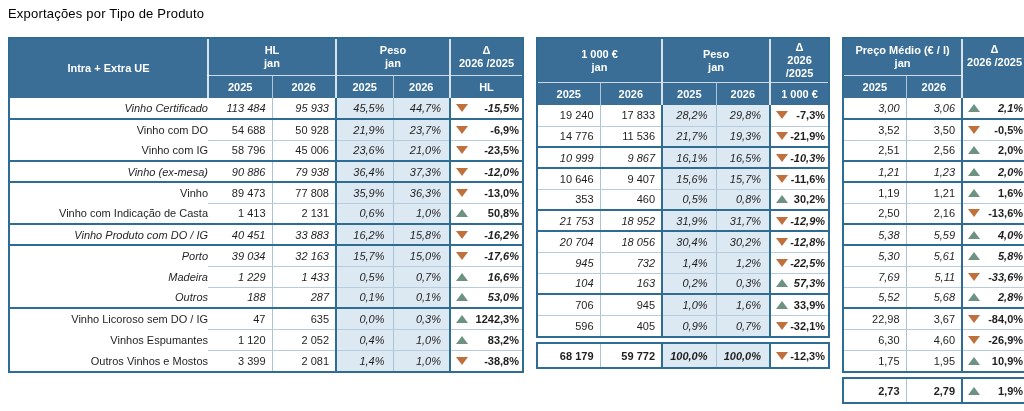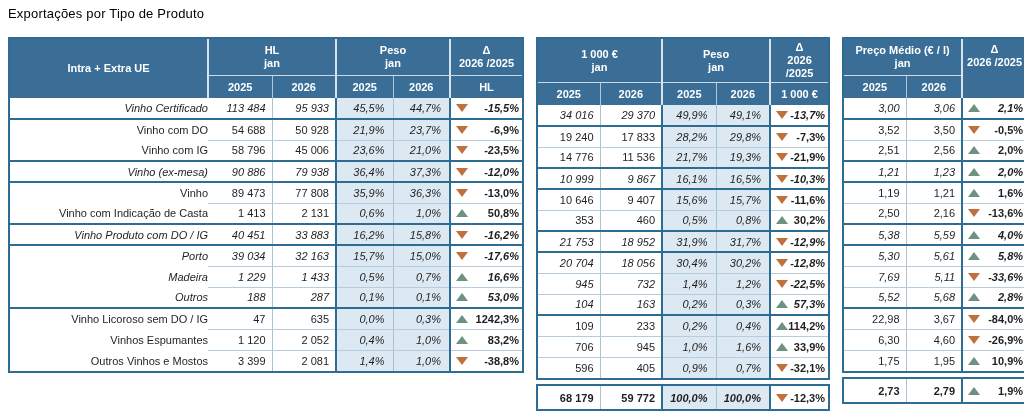--- a/index.html
+++ b/index.html
@@ -301,18 +301,6 @@
             </tr>
           </thead>
           <tbody>
-              <tr class="it gend ">
-                <td class="num">34 016</td>
-                <td class="num tl">29 370</td>
-                <td class="num peso fl">49,9%</td>
-                <td class="num peso tl">49,1%</td>
-                <td class="delta fl">
-                  <span class="dcell">
-                    <span class="tri down"></span>
-                    <span class="dval">-13,7%</span>
-                  </span>
-                </td>
-              </tr>
               <tr class="">
                 <td class="num">19 240</td>
                 <td class="num tl">17 833</td>

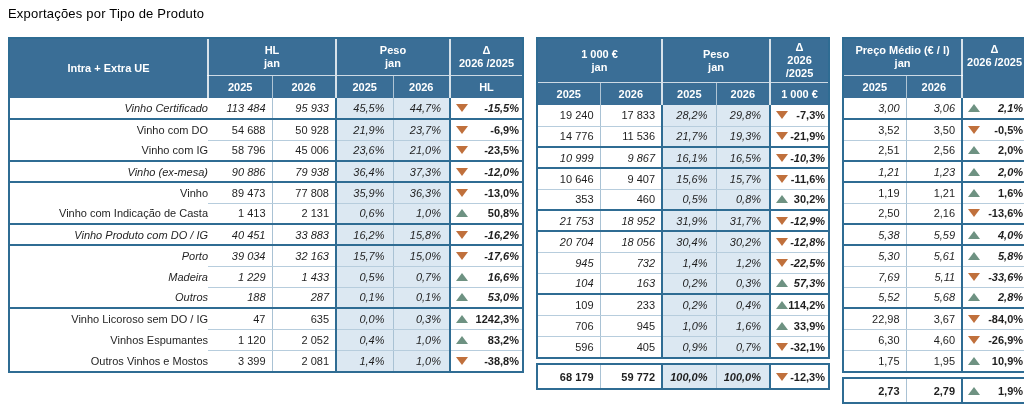--- a/index.html
+++ b/index.html
@@ -410,18 +410,6 @@
                 </td>
               </tr>
               <tr class="">
-                <td class="num">109</td>
-                <td class="num tl">233</td>
-                <td class="num peso fl">0,2%</td>
-                <td class="num peso tl">0,4%</td>
-                <td class="delta fl">
-                  <span class="dcell">
-                    <span class="tri up"></span>
-                    <span class="dval">114,2%</span>
-                  </span>
-                </td>
-              </tr>
-              <tr class="">
                 <td class="num">706</td>
                 <td class="num tl">945</td>
                 <td class="num peso fl">1,0%</td>

